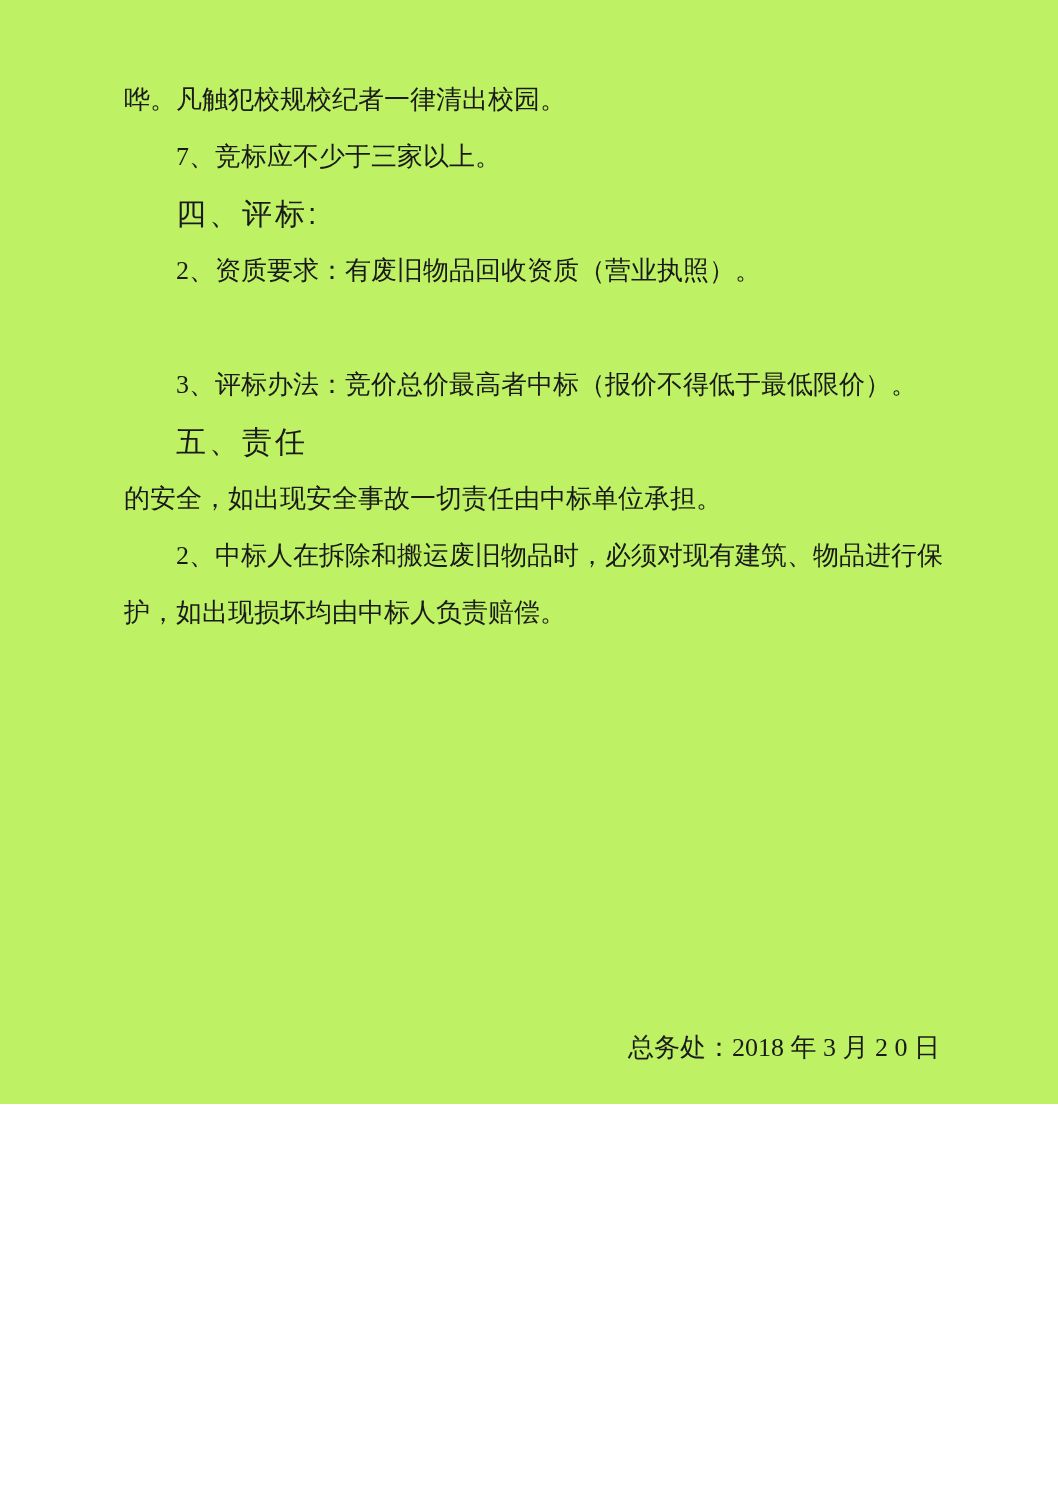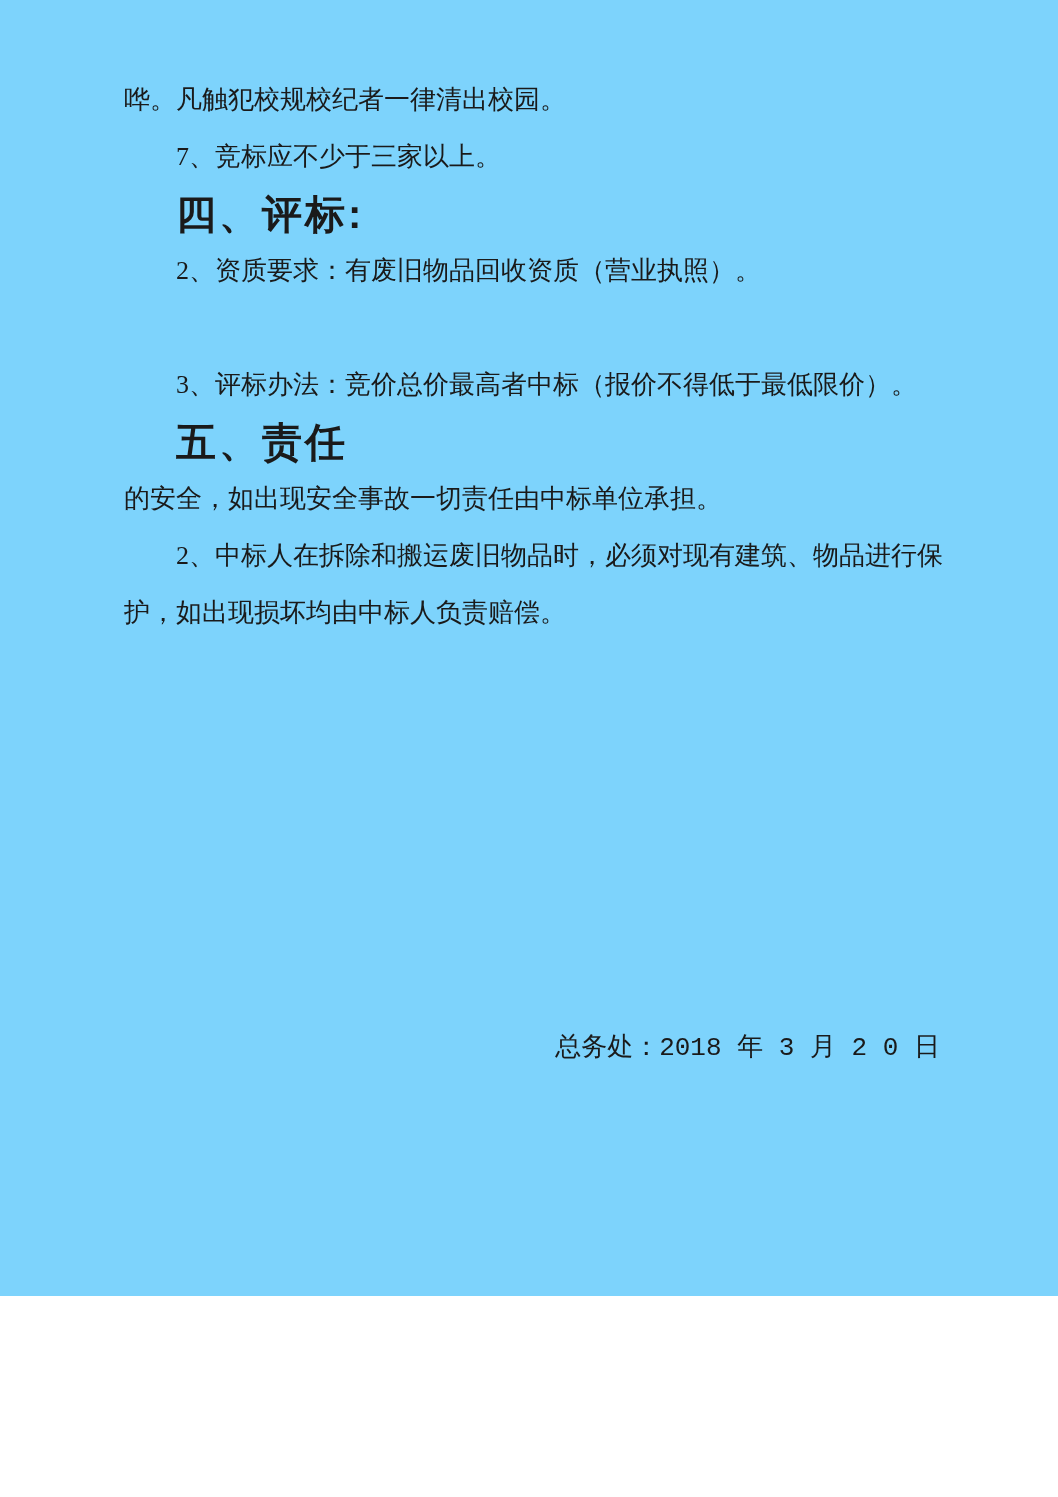--- a/index.html
+++ b/index.html
@@ -10,8 +10,8 @@
   .page {
     position: relative;
     width: 1058px;
-    height: 1296px;
-    background: #7dd3fc;
+    height: 1104px;
+    background: #bef264;
     overflow: hidden;
   }
   .content {

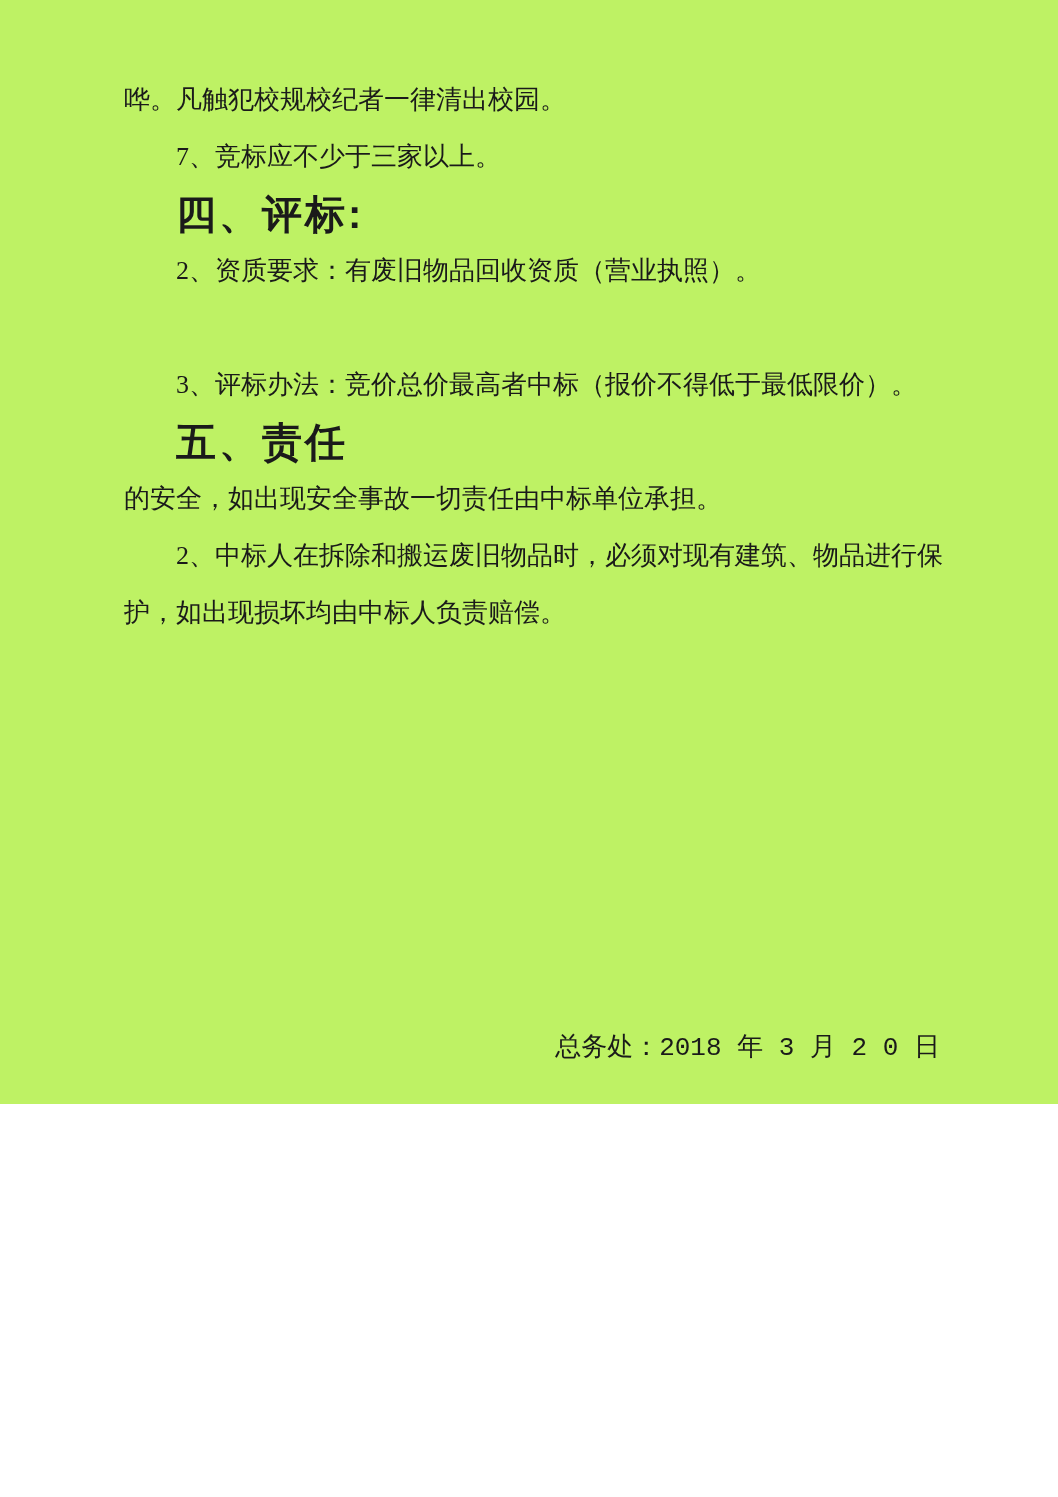--- a/index.html
+++ b/index.html
@@ -34,8 +34,8 @@
   }
   .heading {
     font-family: "Liberation Sans", "DejaVu Sans", sans-serif;
-    font-weight: 700;
-    font-size: 40px;
+    font-weight: 400;
+    font-size: 30px;
     letter-spacing: 3px;
   }
   .spacer {

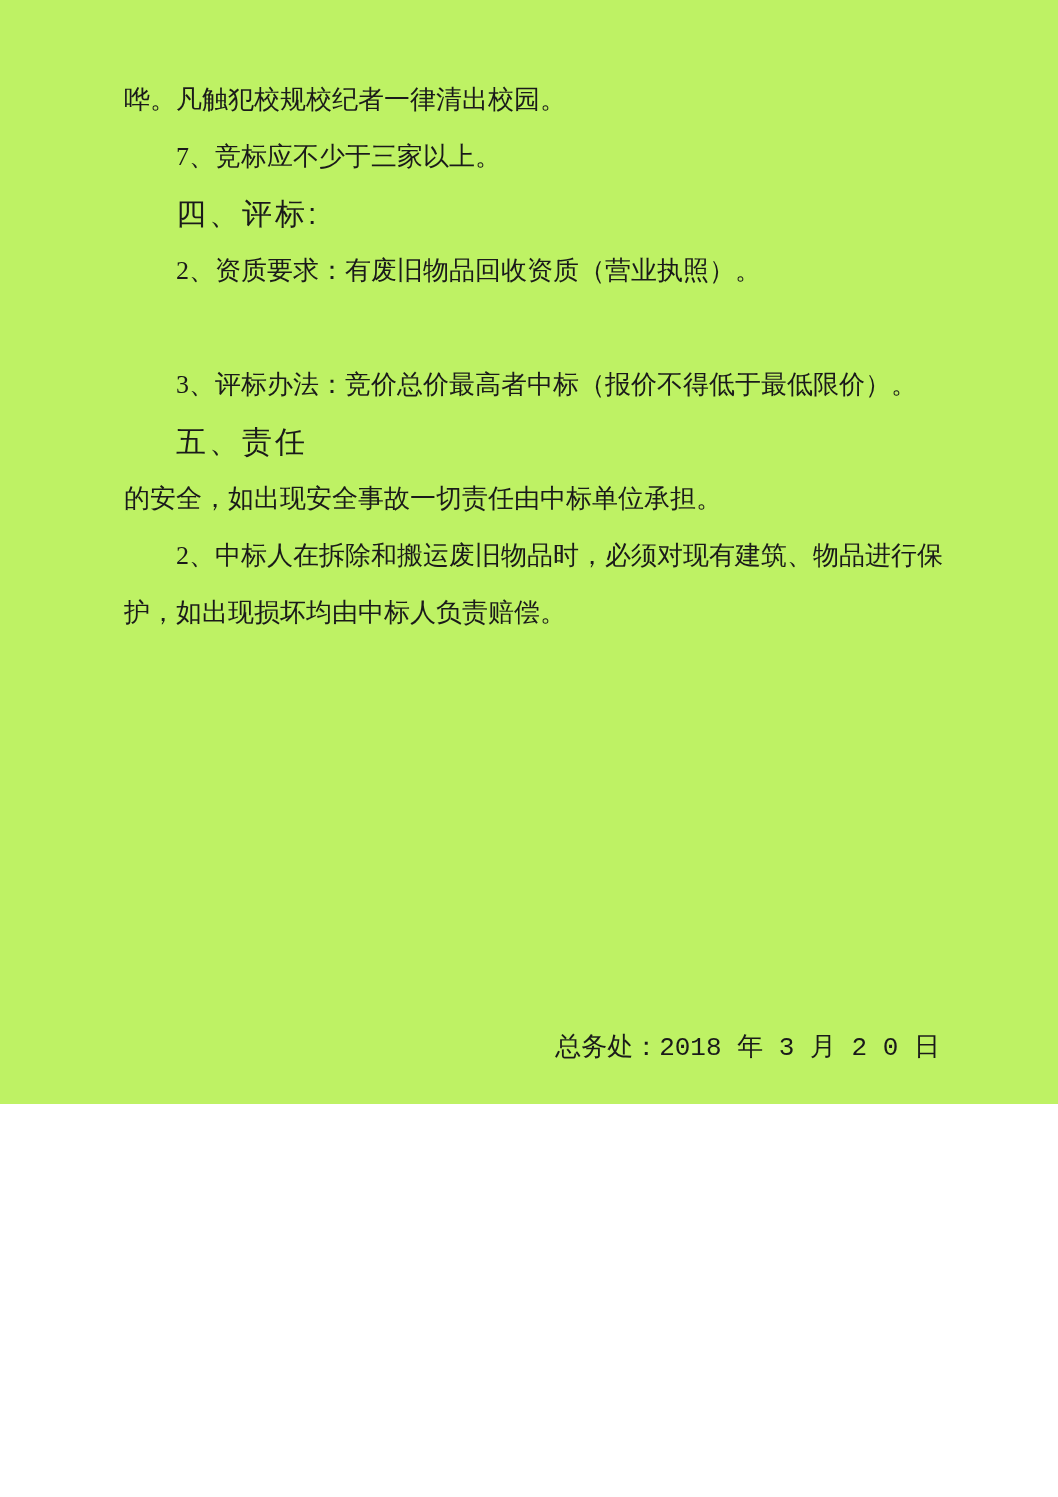--- a/index.html
+++ b/index.html
@@ -46,7 +46,7 @@
     position: absolute;
     top: 1033px;
     right: 118px;
-    font-family: Liberation Mono, monospace;
+    font-family: Liberation Serif, serif;
     font-size: 26px;
     line-height: 30px;
     color: #1a1a1a;

